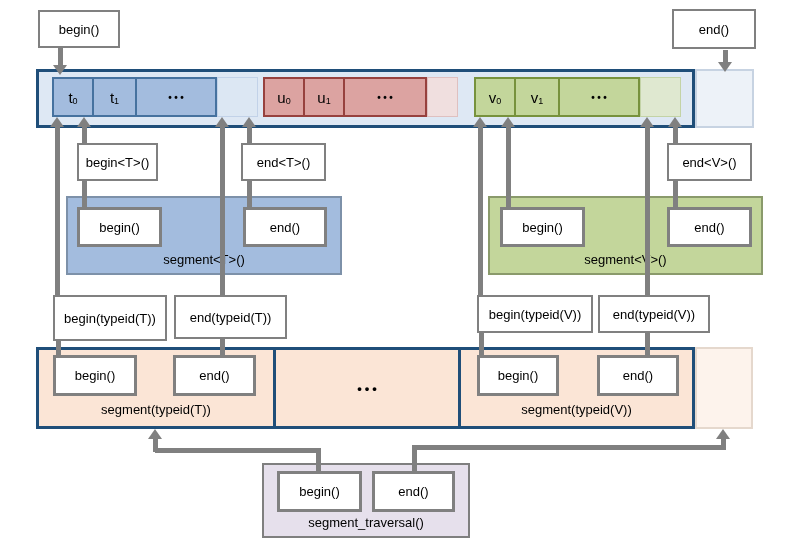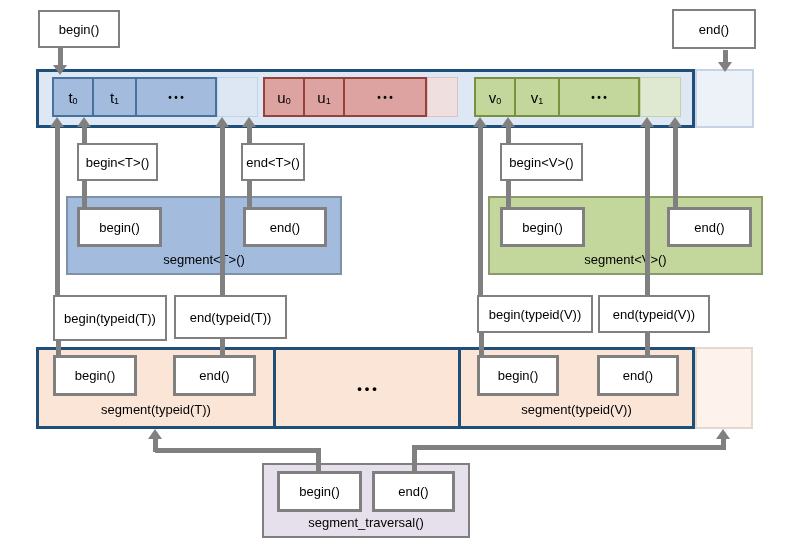--- a/index.html
+++ b/index.html
@@ -204,7 +204,7 @@
   <div class="wbox" style="left:672px;top:9px;width:84px;height:40px">end()</div>
 
   <div class="wbox" style="left:77px;top:143px;width:81px;height:38px">begin&lt;T&gt;()</div>
-  <div class="wbox" style="left:241px;top:143px;width:64px;height:38px">end&lt;T&gt;()</div>
+  <div class="wbox" style="left:241px;top:143px;width:85px;height:38px">end&lt;T&gt;()</div>
   <div class="wbox" style="left:500px;top:143px;width:83px;height:38px">begin&lt;V&gt;()</div>
 
   <div class="wbox thick" style="left:77px;top:207px;width:85px;height:40px">begin()</div>

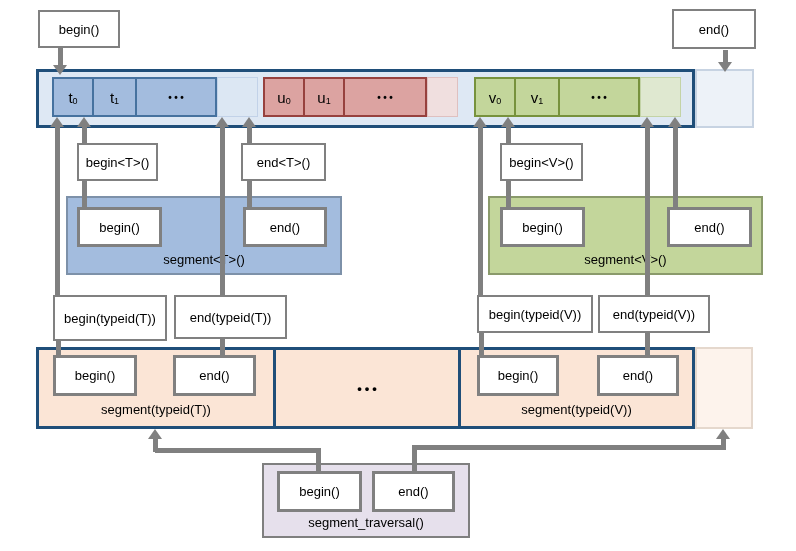--- a/index.html
+++ b/index.html
@@ -205,7 +205,6 @@
 
   <div class="wbox" style="left:77px;top:143px;width:81px;height:38px">begin&lt;T&gt;()</div>
   <div class="wbox" style="left:241px;top:143px;width:85px;height:38px">end&lt;T&gt;()</div>
-  <div class="wbox" style="left:500px;top:143px;width:83px;height:38px">begin&lt;V&gt;()</div>
 
   <div class="wbox thick" style="left:77px;top:207px;width:85px;height:40px">begin()</div>
   <div class="wbox thick" style="left:243px;top:207px;width:84px;height:40px">end()</div>

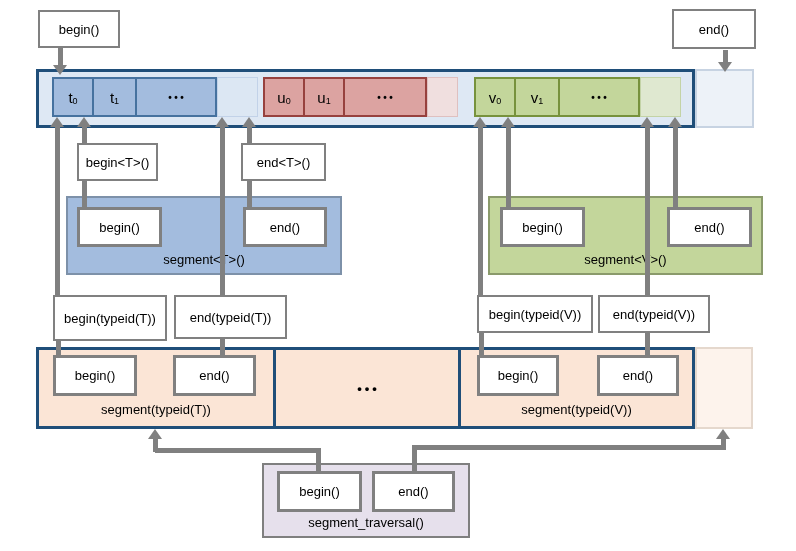--- a/index.html
+++ b/index.html
@@ -205,6 +205,7 @@
 
   <div class="wbox" style="left:77px;top:143px;width:81px;height:38px">begin&lt;T&gt;()</div>
   <div class="wbox" style="left:241px;top:143px;width:85px;height:38px">end&lt;T&gt;()</div>
+  <div class="wbox" style="left:667px;top:143px;width:85px;height:38px">end&lt;V&gt;()</div>
 
   <div class="wbox thick" style="left:77px;top:207px;width:85px;height:40px">begin()</div>
   <div class="wbox thick" style="left:243px;top:207px;width:84px;height:40px">end()</div>

